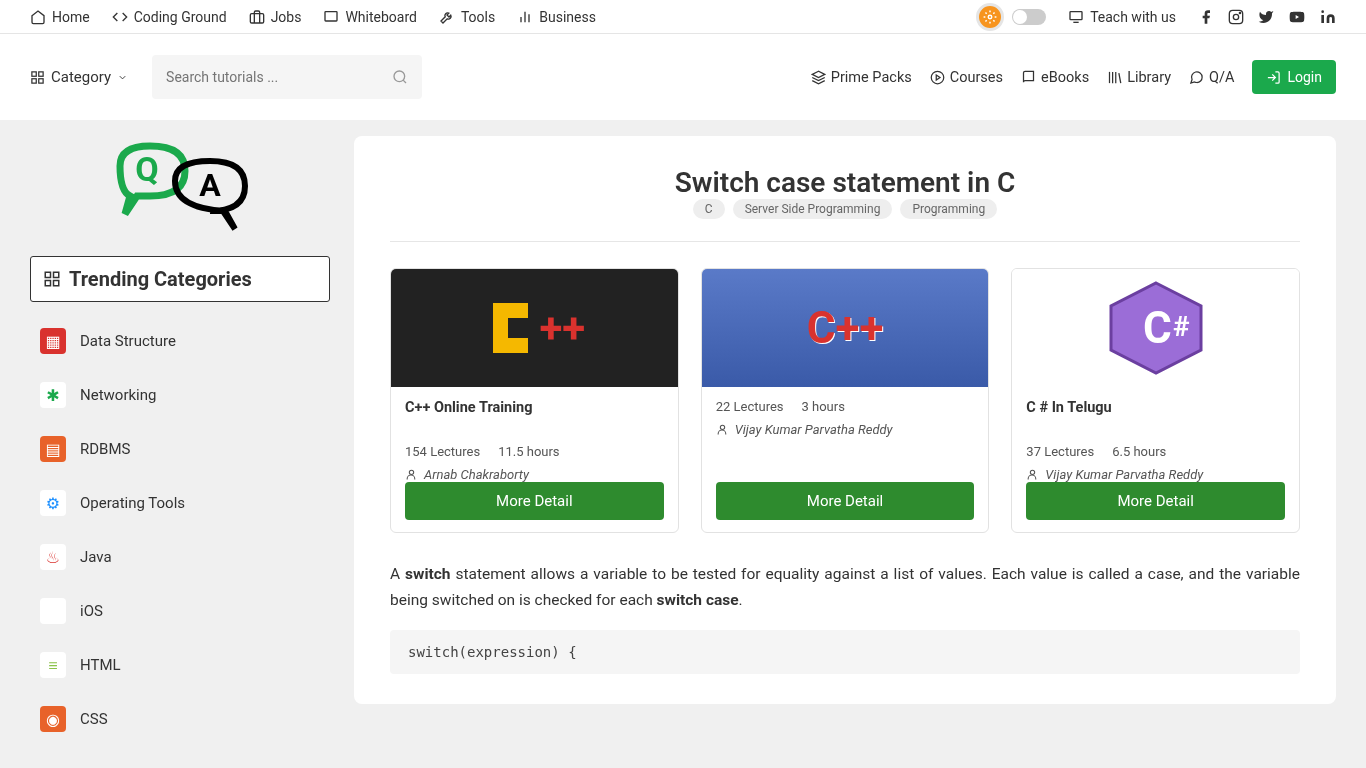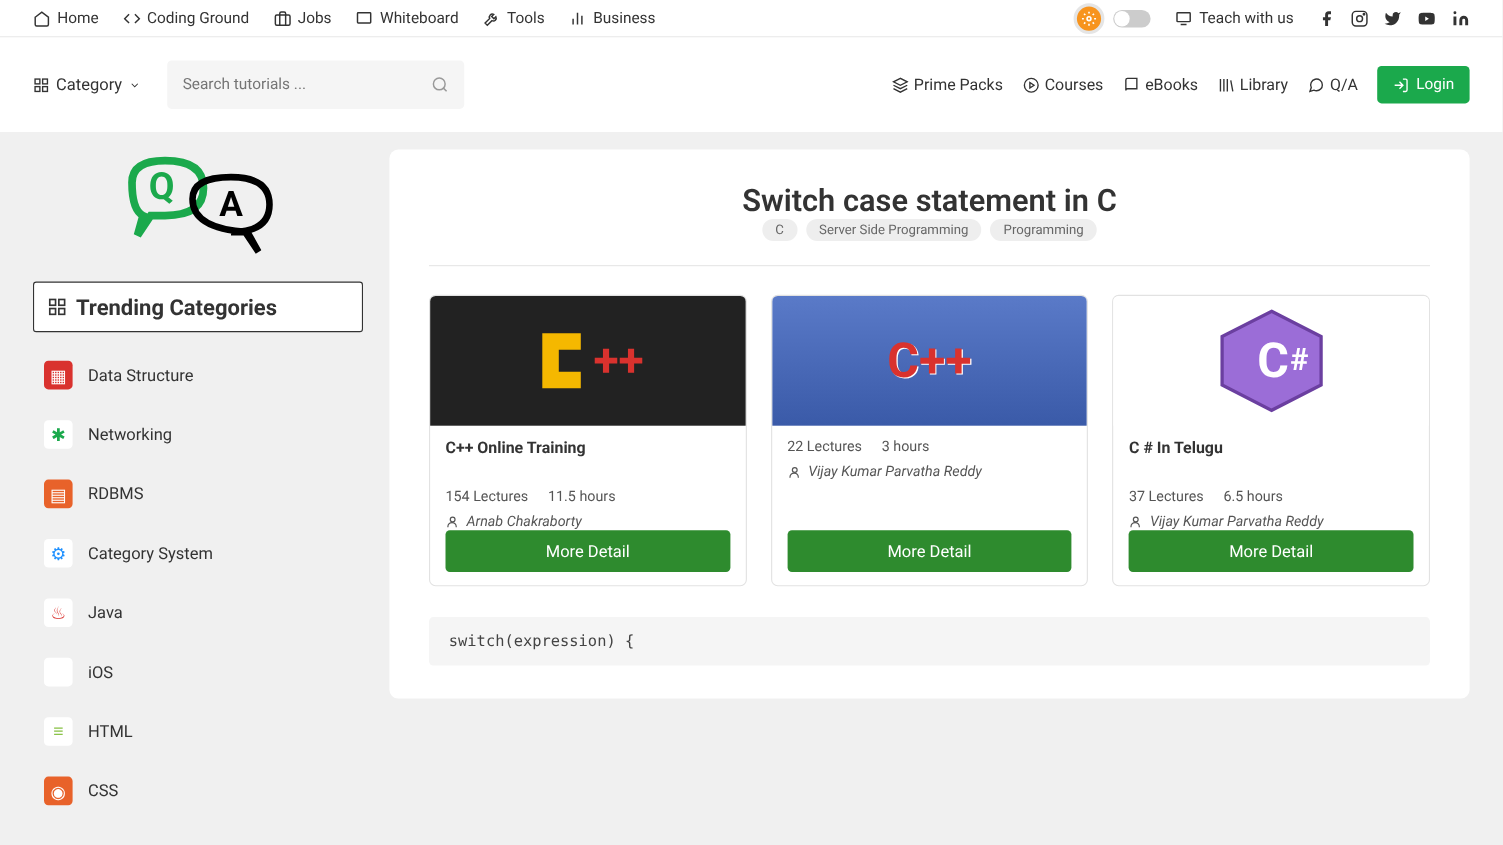--- a/index.html
+++ b/index.html
@@ -262,7 +262,7 @@
         </li>
         <li class="cat-item">
           <span class="cat-icon" style="background:#fff;color:#1e90ff">⚙</span>
-          <span>Category System</span>
+          <span>Operating Tools</span>
         </li>
         <li class="cat-item">
           <span class="cat-icon" style="background:#fff;color:#d9322e">♨</span>

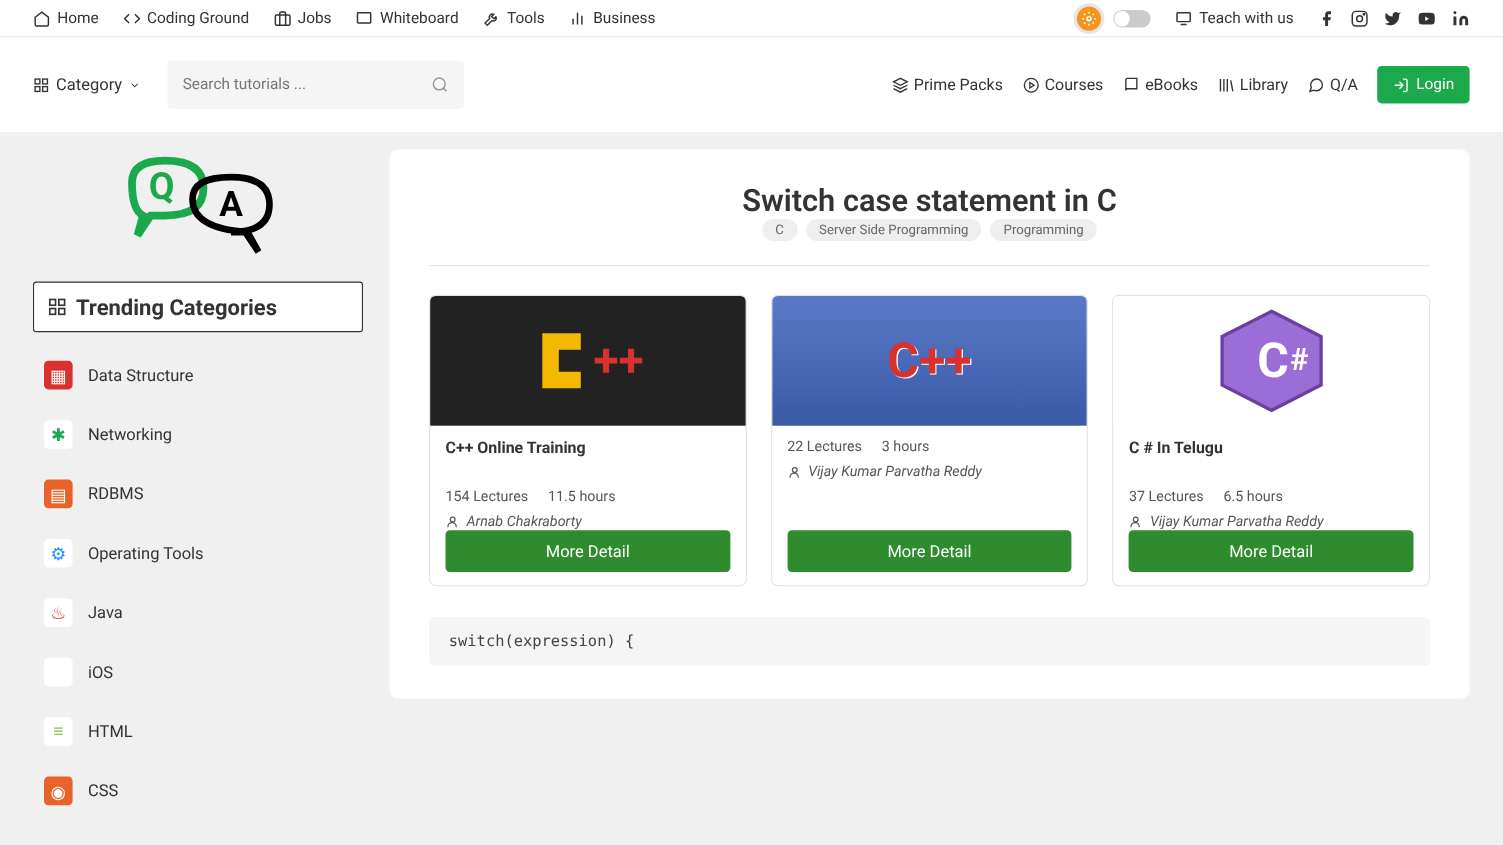--- a/index.html
+++ b/index.html
@@ -365,6 +365,9 @@
     </div>
         </div>
       </div>
+    <p>
+      <span>A </span><b>switch</b><span> statement allows a variable to be tested for equality against a list of values. Each value is called a case, and the variable being switched on is checked for each </span><b>switch case</b><span>.</span>
+    </p>
     <div class="code-block">switch(expression) {</div>
   </div>
 </div>

